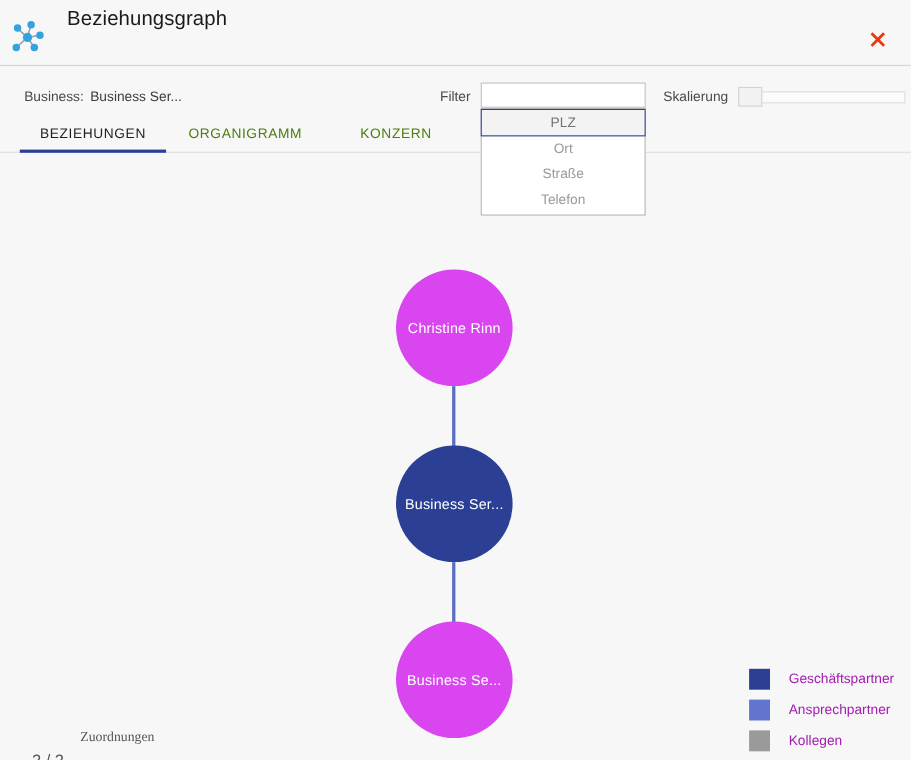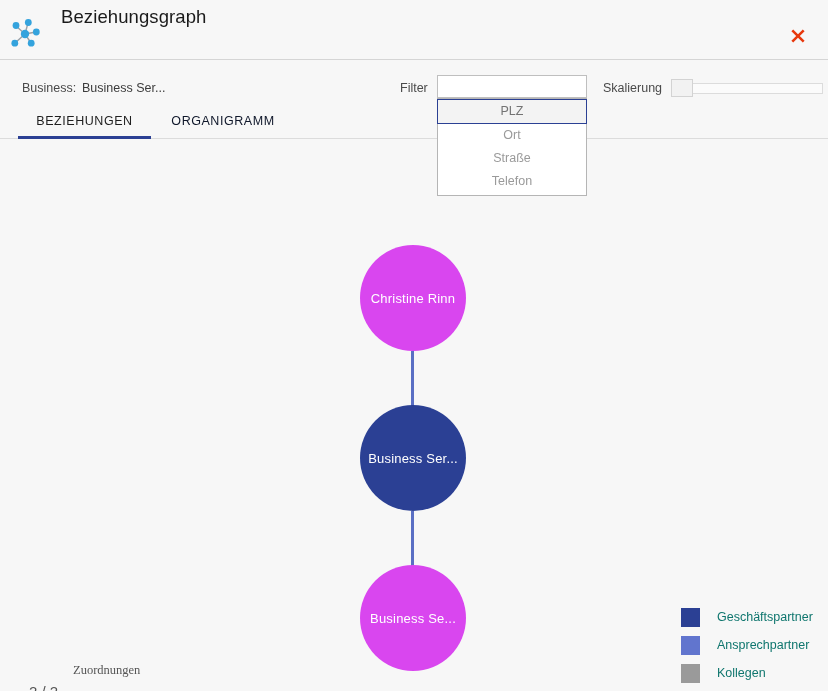--- a/index.html
+++ b/index.html
@@ -138,7 +138,7 @@
     line-height: 26px;
     font-size: 12.5px;
     letter-spacing: .55px;
-    color: #0f172a;
+    color: #4d7c0f;
     text-align: center;
     cursor: pointer;
     white-space: nowrap;

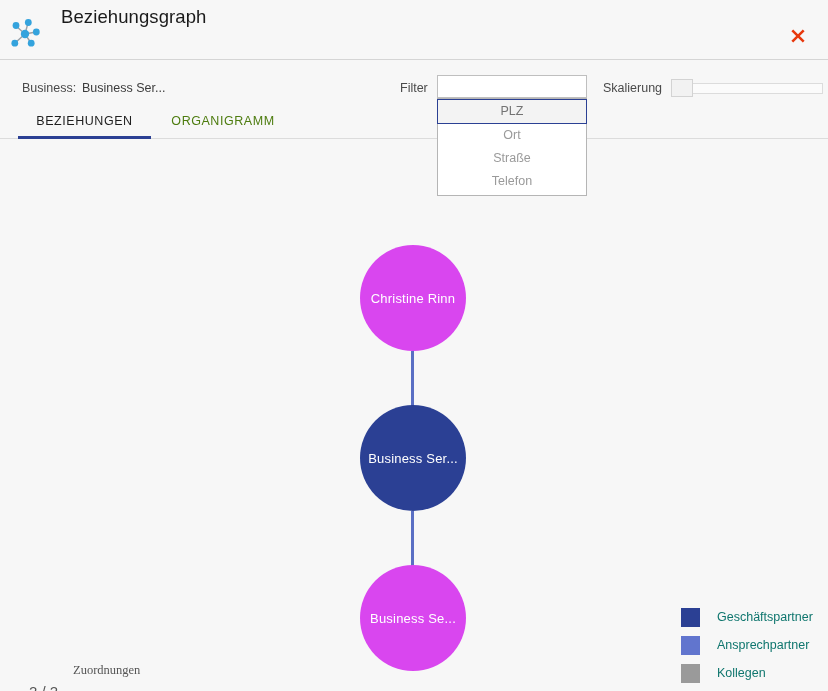--- a/index.html
+++ b/index.html
@@ -269,6 +269,7 @@
   <div class="tabbar">
     <div class="tab tab-0 active">BEZIEHUNGEN</div>
     <div class="tab tab-1">ORGANIGRAMM</div>
+    <div class="tab tab-2">KONZERN</div>
   </div>
 
   <div class="canvas">

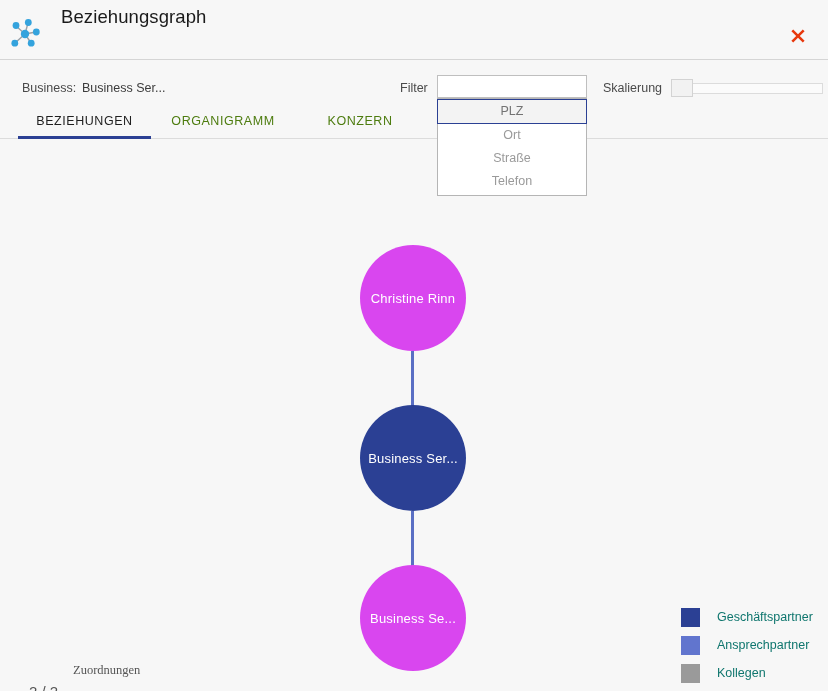--- a/index.html
+++ b/index.html
@@ -195,7 +195,7 @@
   }
   .legend-text {
     font-size: 12.5px;
-    color: #0f766e;
+    color: #a21caf;
     white-space: nowrap;
   }
 

